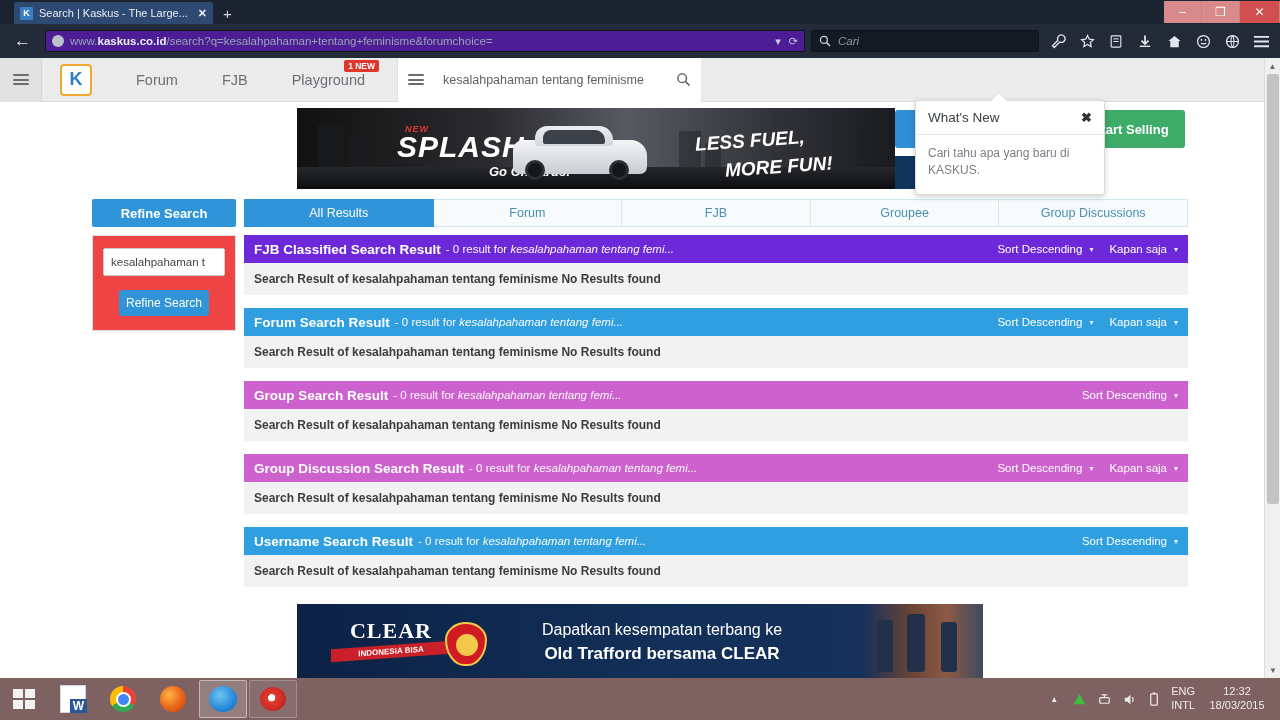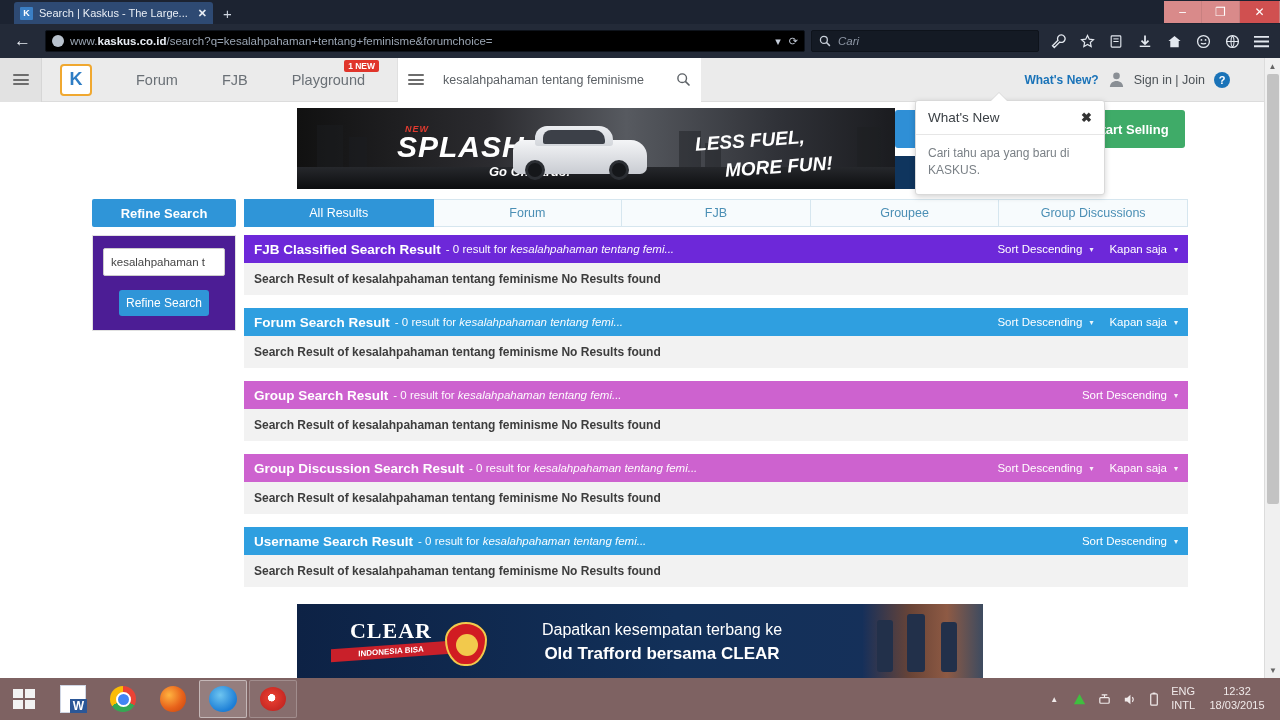--- a/index.html
+++ b/index.html
@@ -52,7 +52,7 @@
   }
   .nav-back { color:#e6eaf0; font-size:17px; padding:0 8px; }
   .urlbox {
-    flex:1; height:22px; background:#000000; border:1px solid #0e131b; border-radius:2px;
+    flex:1; height:22px; background:#4c1d95; border:1px solid #0e131b; border-radius:2px;
     display:flex; align-items:center; padding:0 6px; gap:6px; min-width:0;
   }
   .globe-icon {

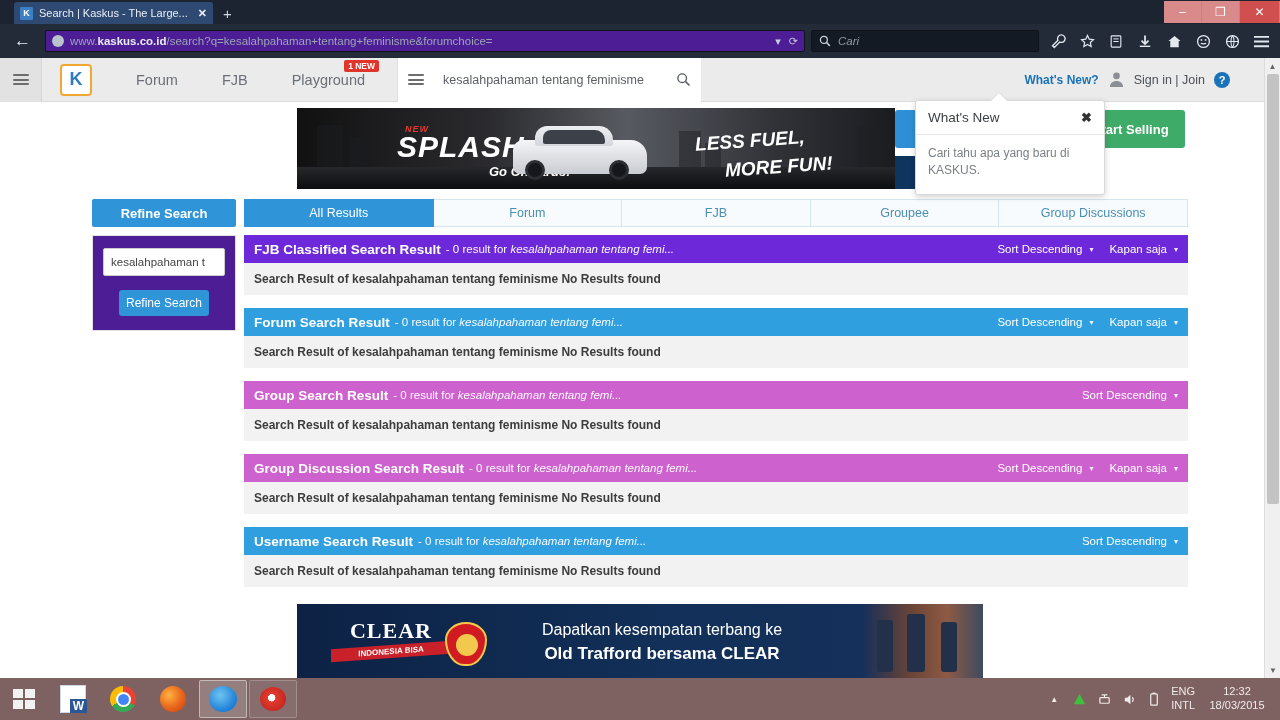--- a/index.html
+++ b/index.html
@@ -475,15 +475,6 @@
           </svg>
       </div>
 
-      <div class="header-right">
-        <span class="whats-new-link">What's New?</span>
-        <span class="avatar-ic"><svg width="17" height="17" viewBox="0 0 16 16">
-              <circle cx="8" cy="4.6" r="3.1" fill="#8a8f95"></circle>
-              <path d="M1.8 15c0-3.5 2.8-5.6 6.2-5.6S14.2 11.5 14.2 15z" fill="#8a8f95"></path>
-            </svg></span>
-        <span class="signin">Sign in | Join</span>
-        <span class="help-ic">?</span>
-      </div>
 
       <div class="head-blue-btn">
         <svg width="22" height="22" viewBox="0 0 24 24">

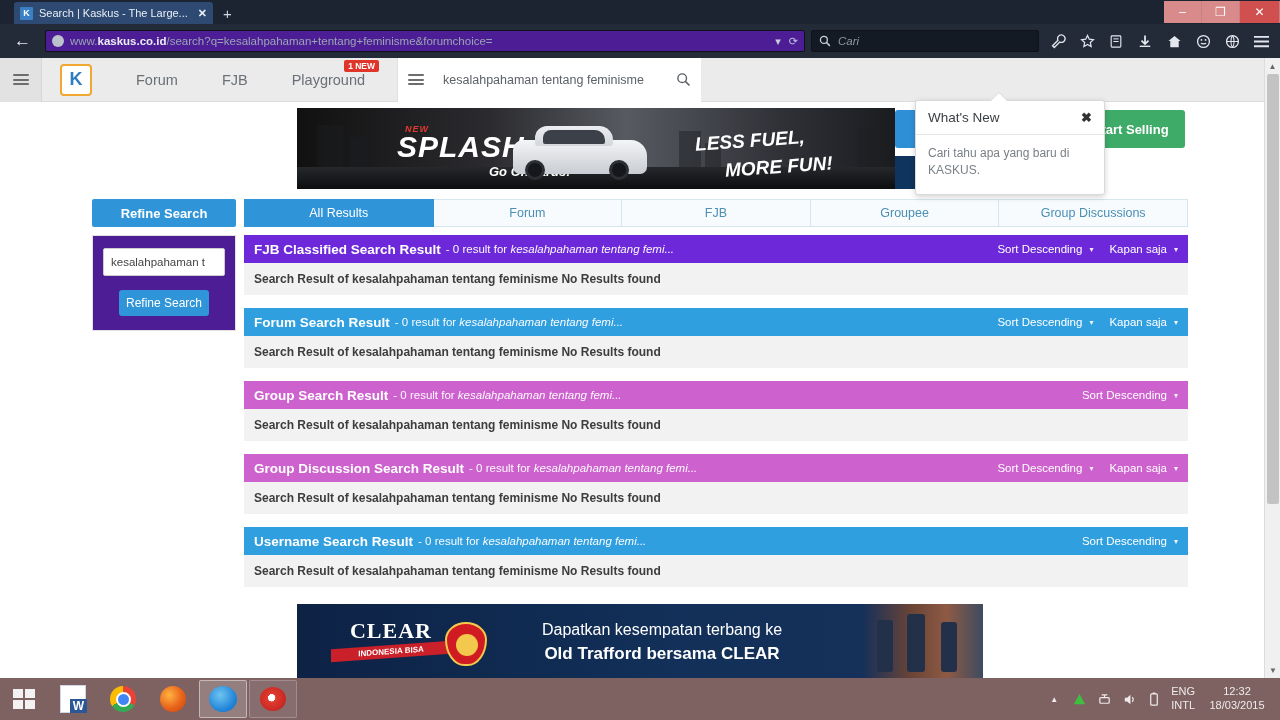--- a/index.html
+++ b/index.html
@@ -242,7 +242,7 @@
   
   .grid { display:flex; gap:8px; margin-top:8px; }
   .sidebar {
-    width:144px; border:1px solid #e1e1e1; background:#4c1d95; padding:12px 10px;
+    width:144px; border:1px solid #e1e1e1; background:#ef4444; padding:12px 10px;
     align-self:flex-start;
   }
   .refine-input {

